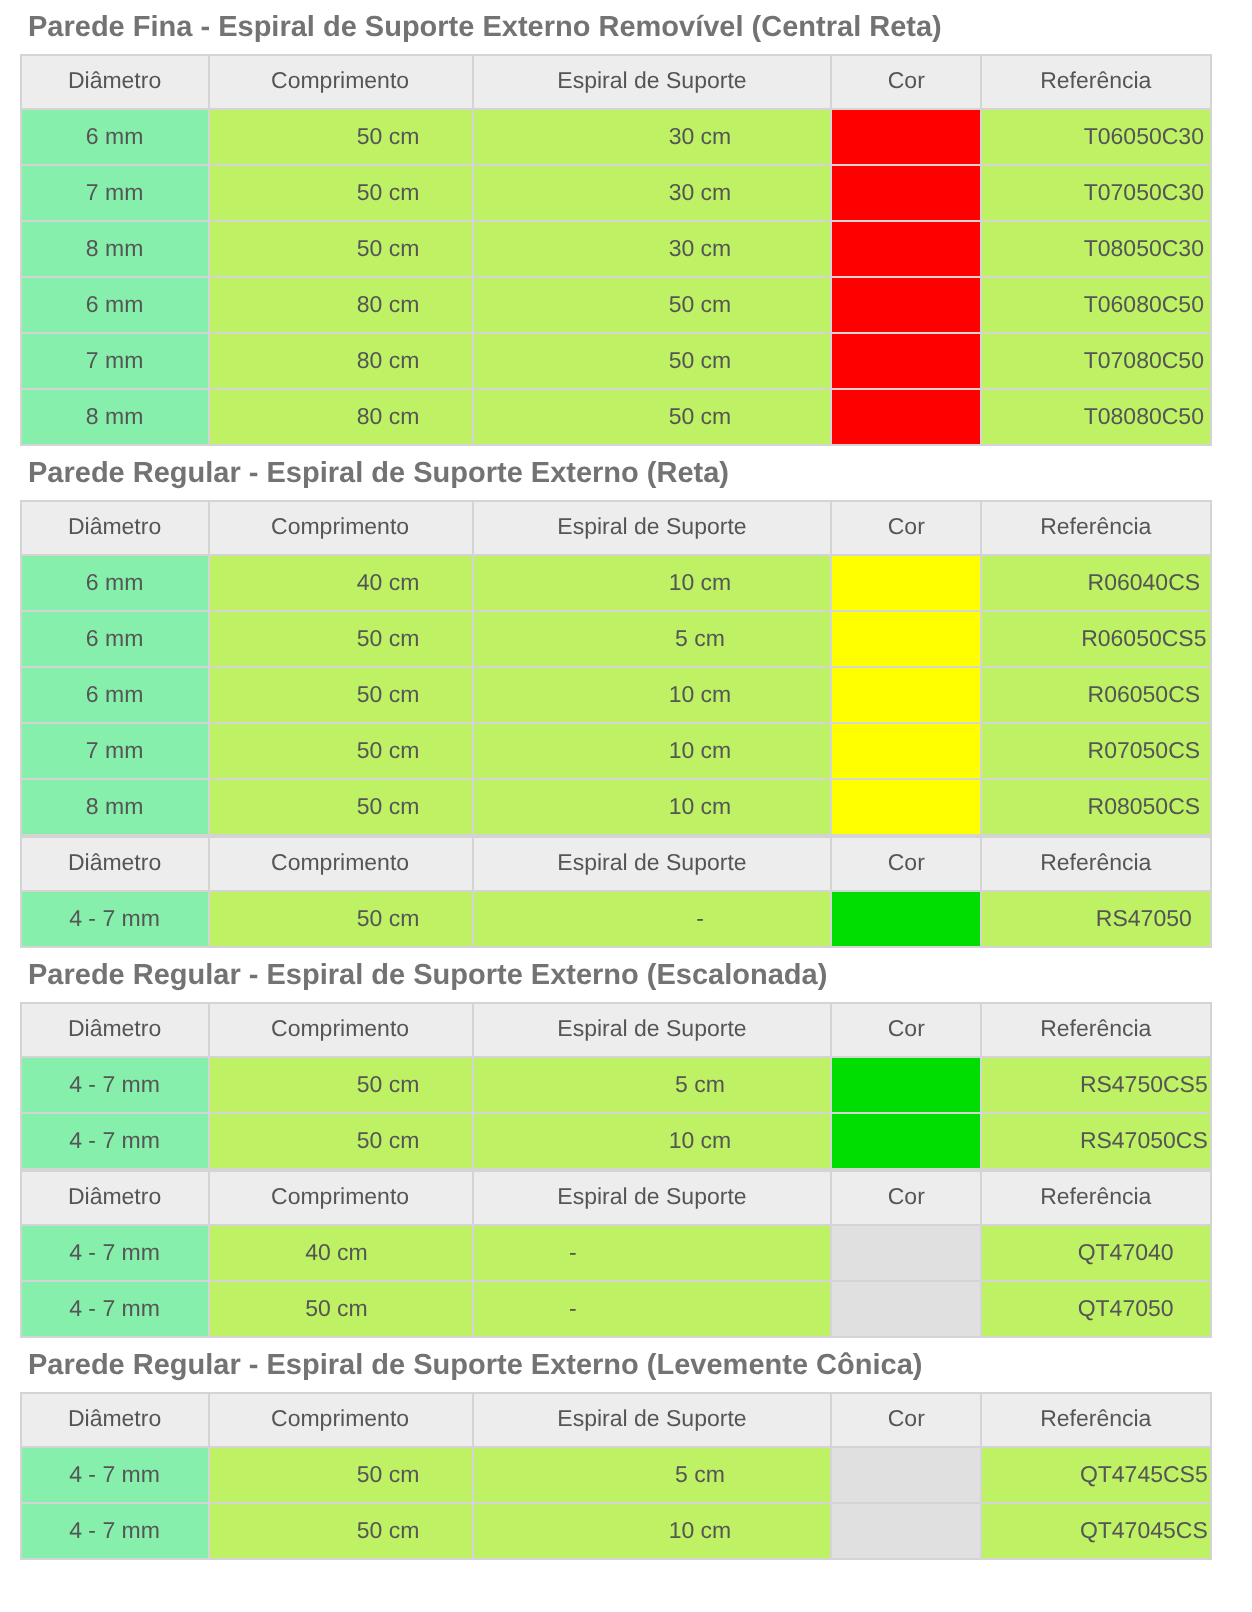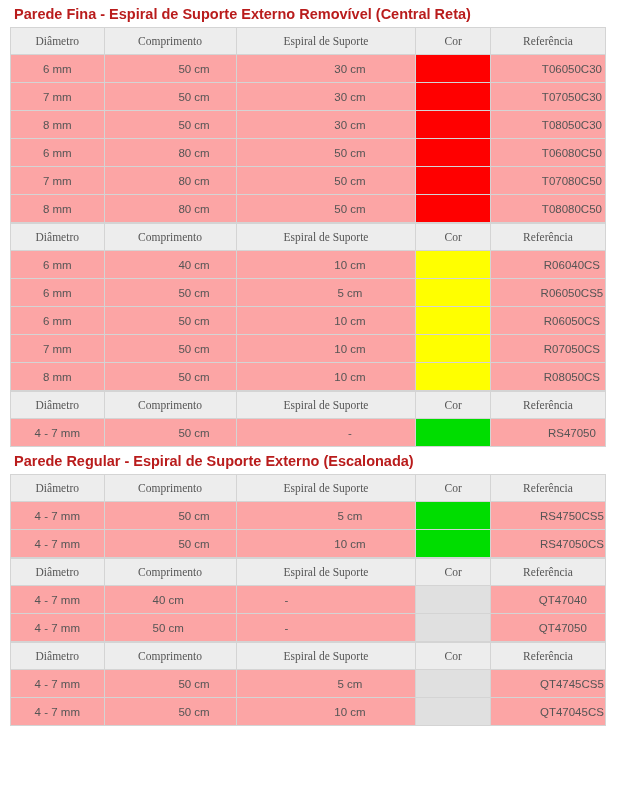--- a/index.html
+++ b/index.html
@@ -25,7 +25,7 @@
   .section-title {
     font-size: 14.5px;
     font-weight: bold;
-    color: #b91c1c;
+    color: #737373;
     padding: 5px 0 4px 14px;
     line-height: 18px;
     white-space: nowrap;

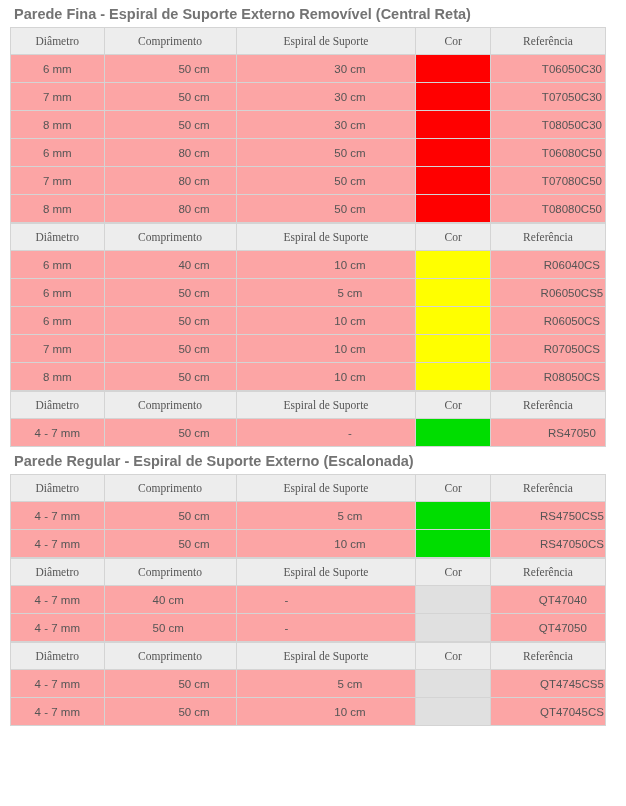--- a/index.html
+++ b/index.html
@@ -51,7 +51,6 @@
     color: #555555;
     font-size: 11.5px;
     height: 26px;
-    font-family: Liberation Serif, serif;
   }
   table.tbl td.diam {
     background: #fca5a5;

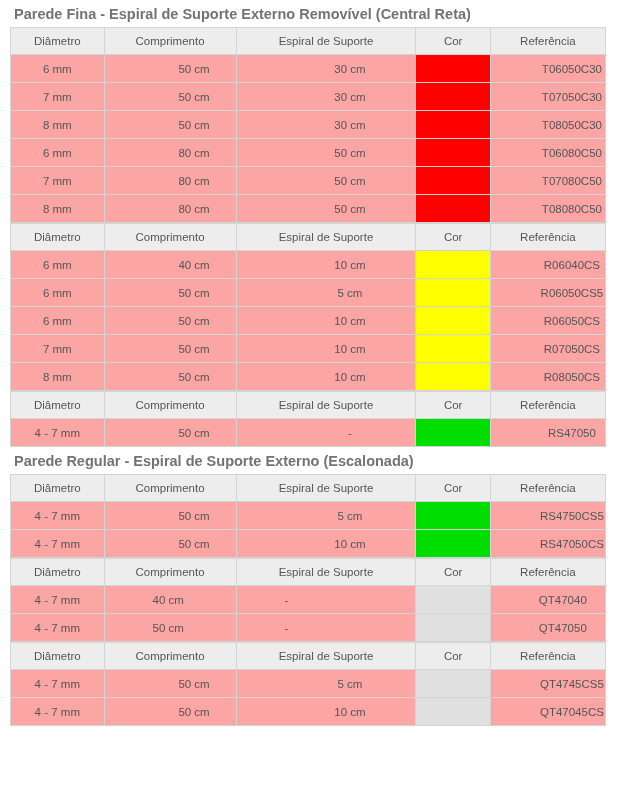--- a/index.html
+++ b/index.html
@@ -53,7 +53,7 @@
     height: 26px;
   }
   table.tbl td.diam {
-    background: #fca5a5;
+    background: #86efac;
     color: #555555;
   }
   table.tbl td.plain {

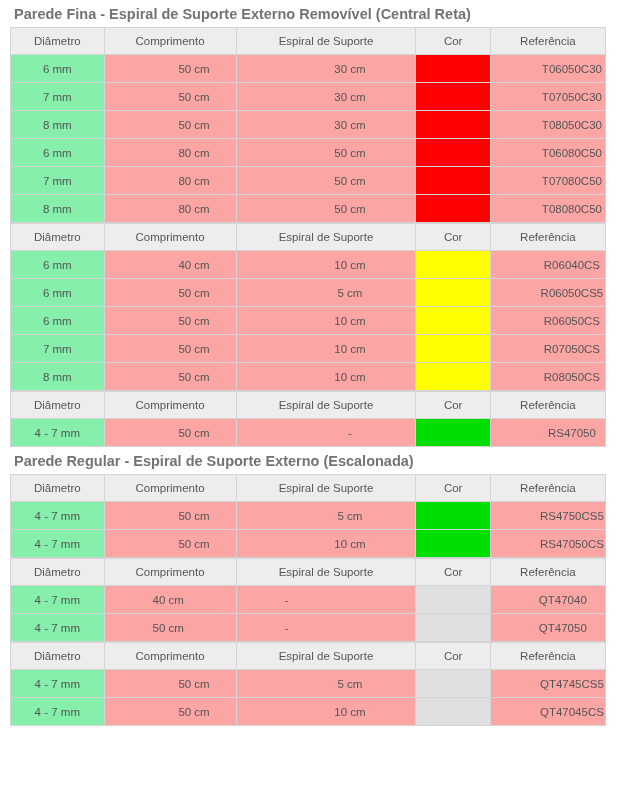--- a/index.html
+++ b/index.html
@@ -57,7 +57,7 @@
     color: #555555;
   }
   table.tbl td.plain {
-    background: #fca5a5;
+    background: #bef264;
     padding-left: 48px;
   }
   table.tbl td.cor {

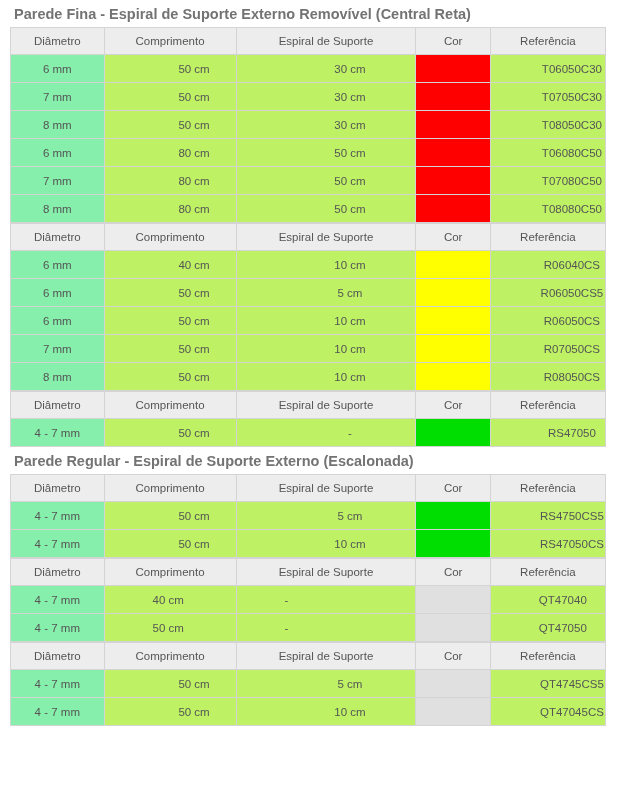--- a/index.html
+++ b/index.html
@@ -143,6 +143,7 @@
       </table>
     </div>
     <div class="section">
+      <div class="section-title">Parede Regular - Espiral de Suporte Externo (Reta)</div>
       <table class="tbl">
         <colgroup>
           <col class="c1">

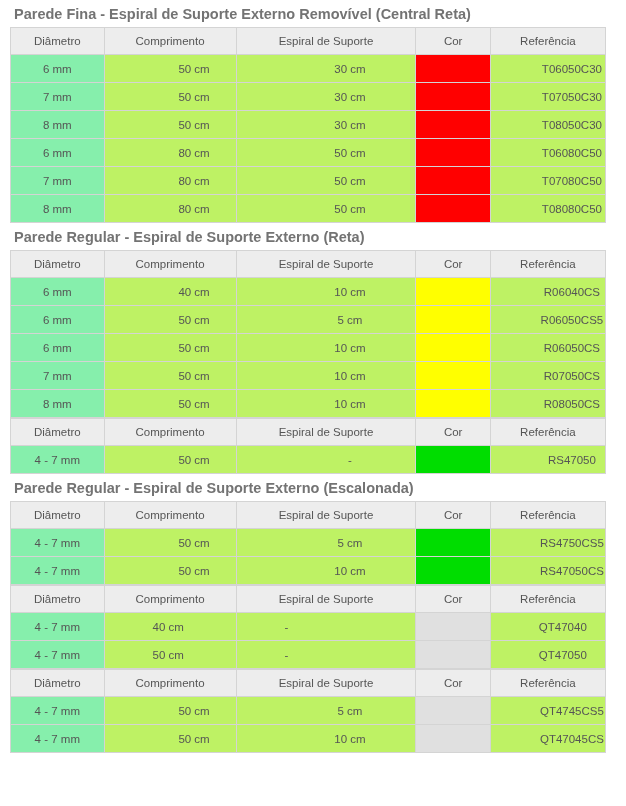--- a/index.html
+++ b/index.html
@@ -303,6 +303,7 @@
       </table>
     </div>
     <div class="section">
+      <div class="section-title">Parede Regular - Espiral de Suporte Externo (Levemente Cônica)</div>
       <table class="tbl">
         <colgroup>
           <col class="c1">

